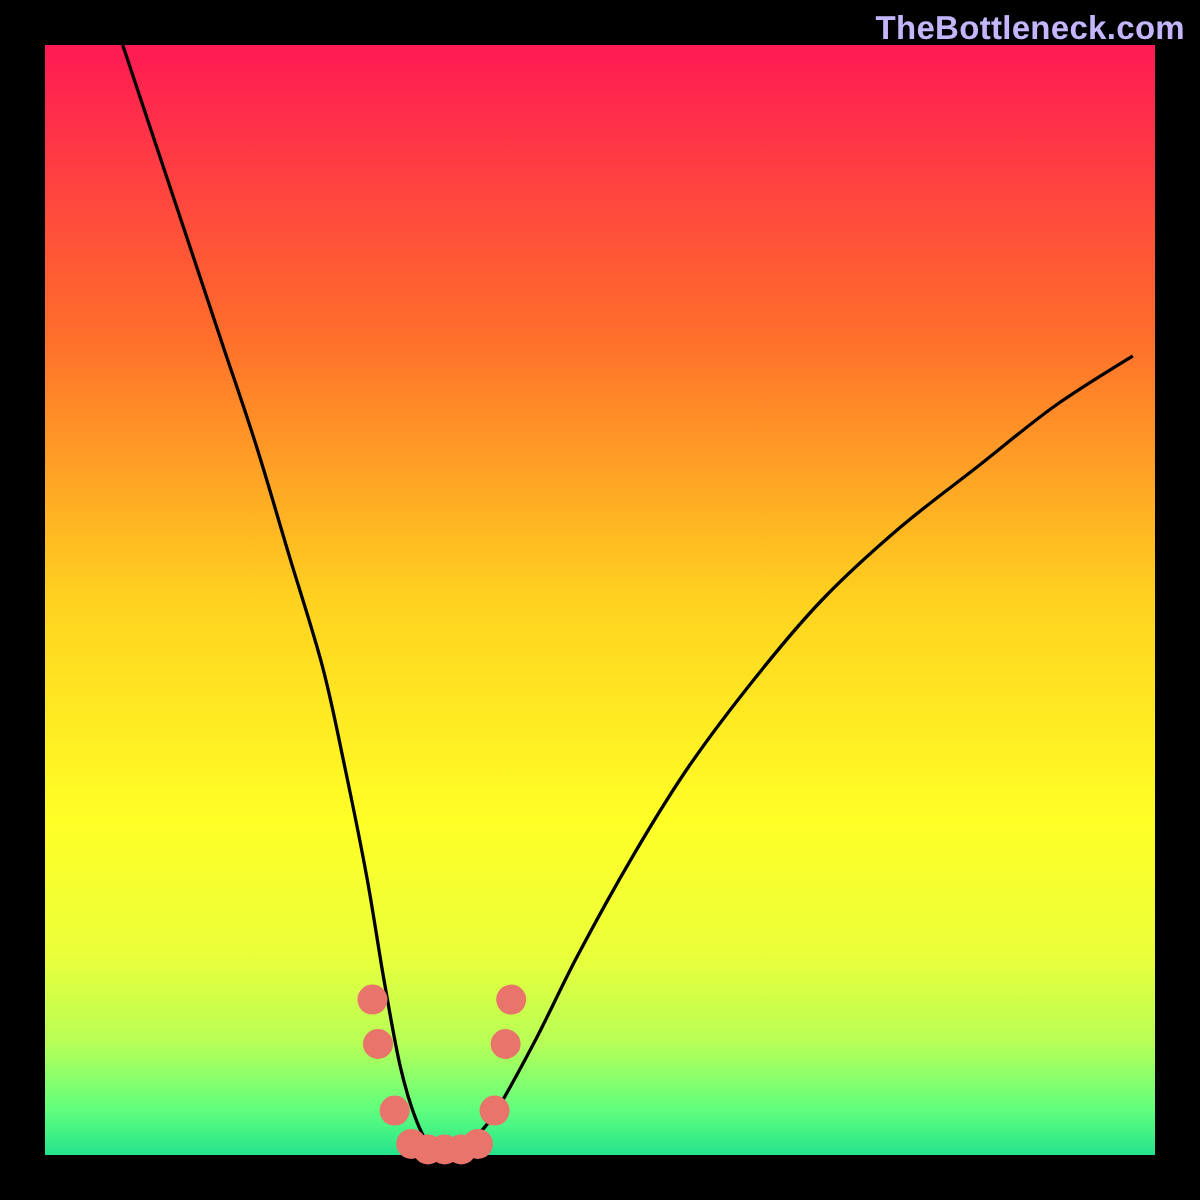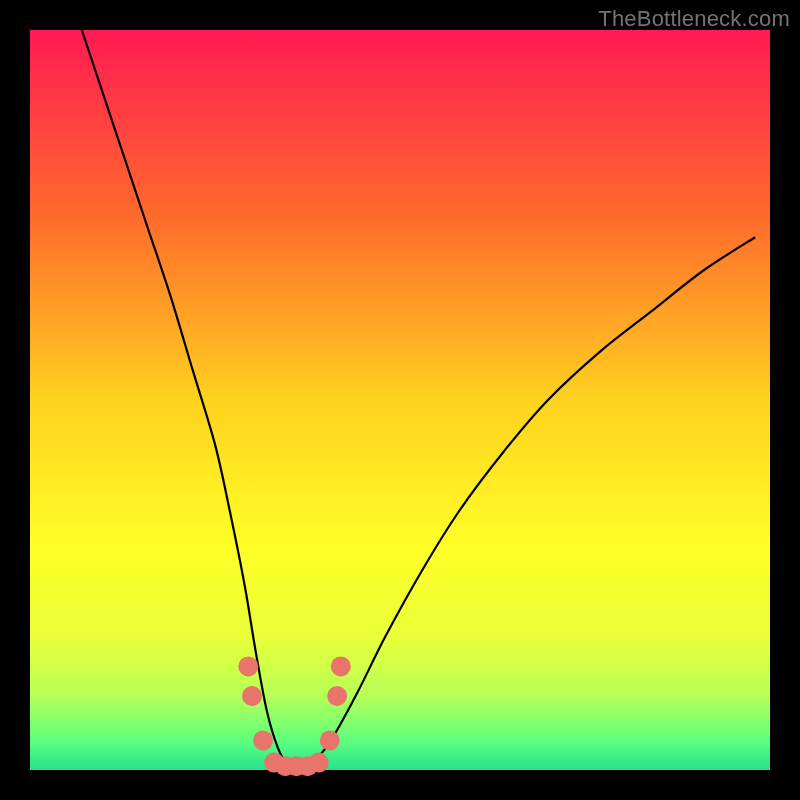--- a/index.html
+++ b/index.html
@@ -20,9 +20,9 @@
     position: absolute;
     top: 6px;
     right: 10px;
-    color: #737373;
+    color: #c4b5fd;
     font-size: 22px;
-    font-weight: 400;
+    font-weight: 700;
     letter-spacing: 0.2px;
     z-index: 10;
   }

